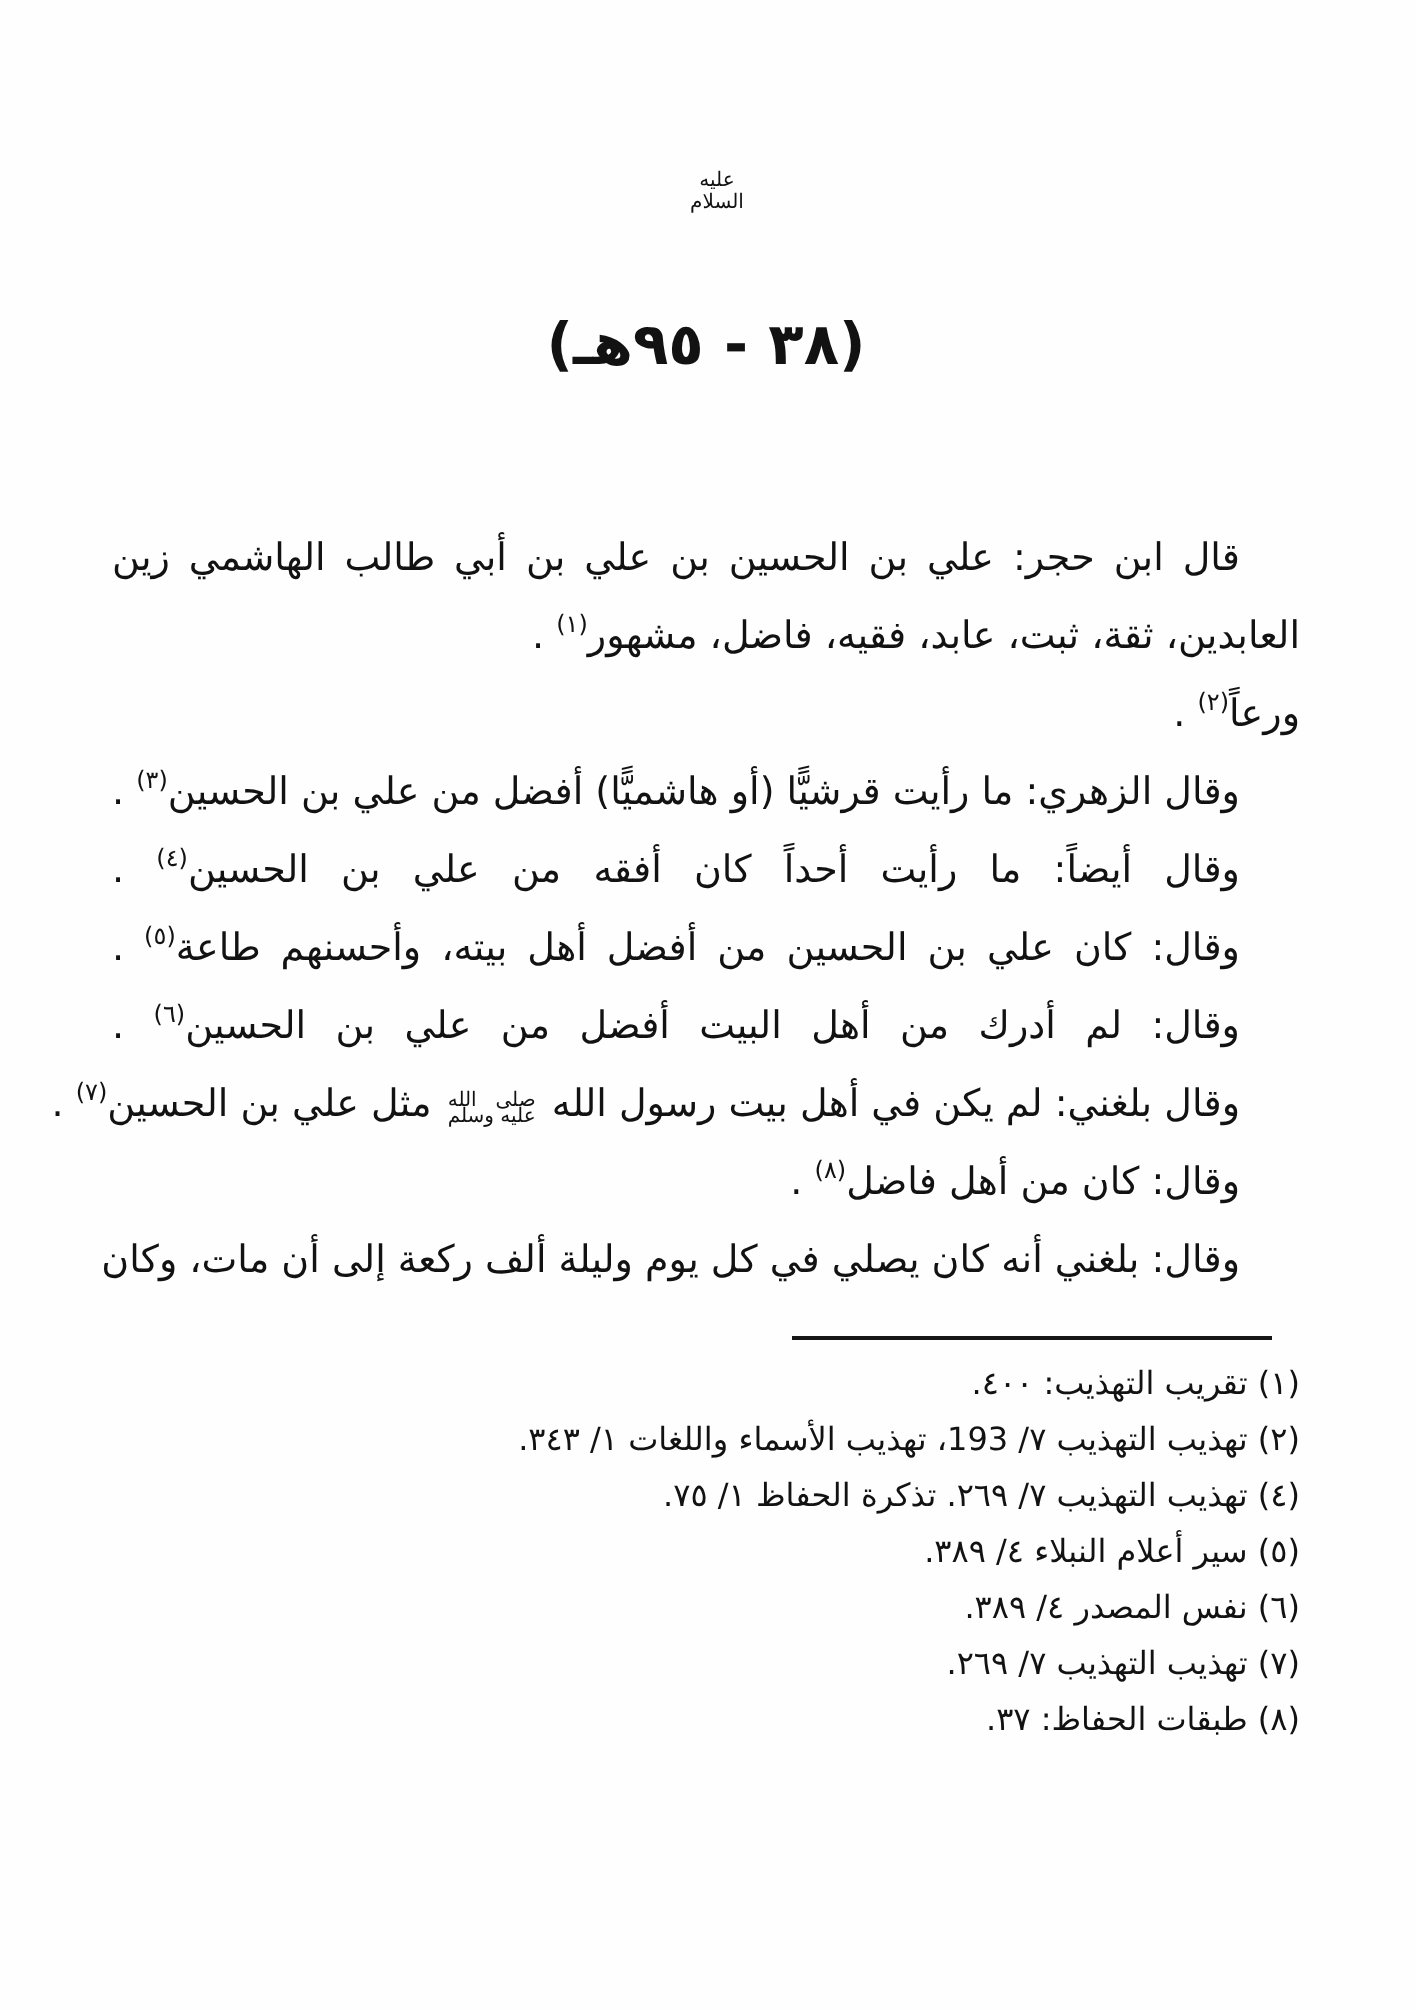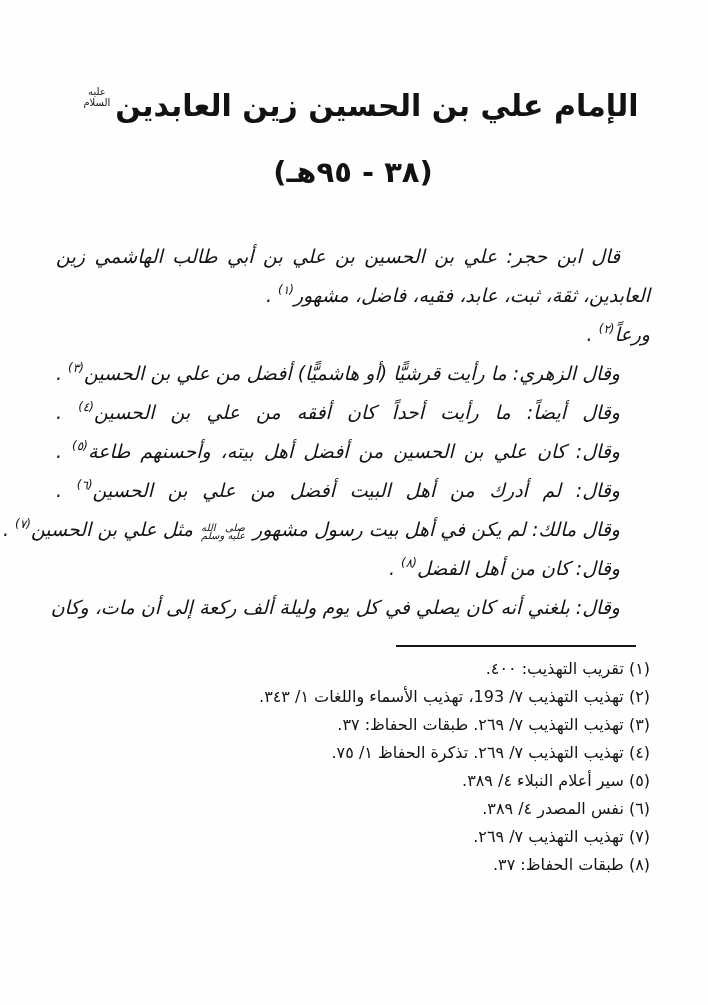--- a/index.html
+++ b/index.html
@@ -95,7 +95,7 @@
 <div class="page">
 
   <div class="title-row">
-    <span>الإمام علي بن الحسين زين العابدين</span><span class="honorific"><span>عليه</span><span>السلام</span></span>
+    <span class="honorific"><span>عليه</span><span>السلام</span></span>
   </div>
 
   <div class="dates-row">(٣٨ - ٩٥هـ)</div>

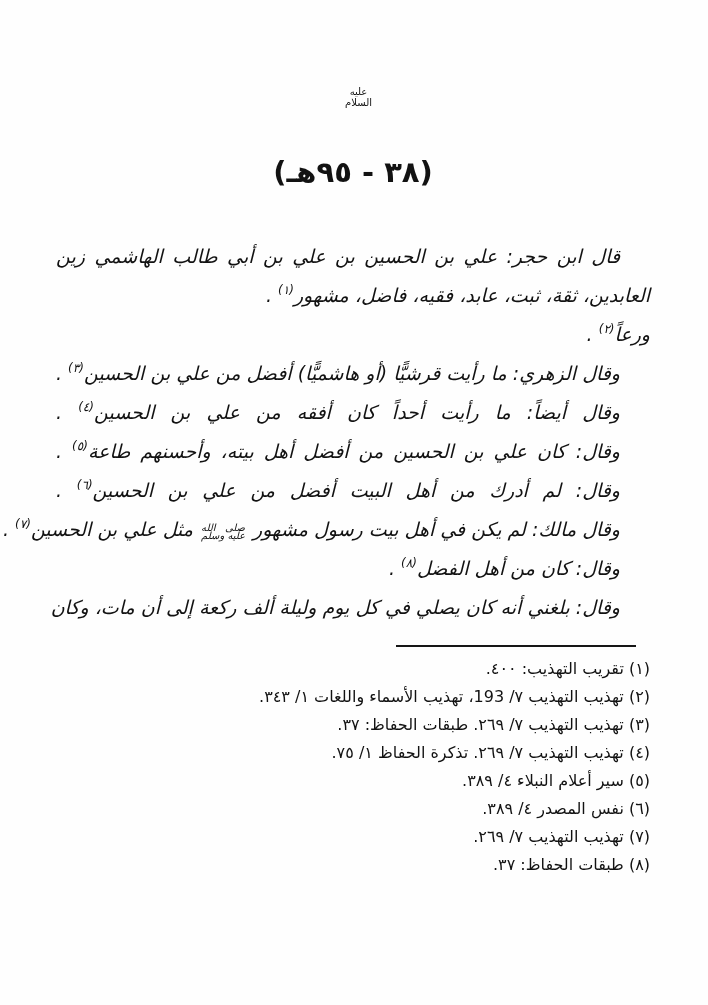--- a/index.html
+++ b/index.html
@@ -46,7 +46,7 @@
     line-height:28px;
   }
   
-  .body-block{margin-top:51px;font-style:italic;}
+  .body-block{margin-top:74px;}
   .bl{
     font-size:19px;
     line-height:39px;

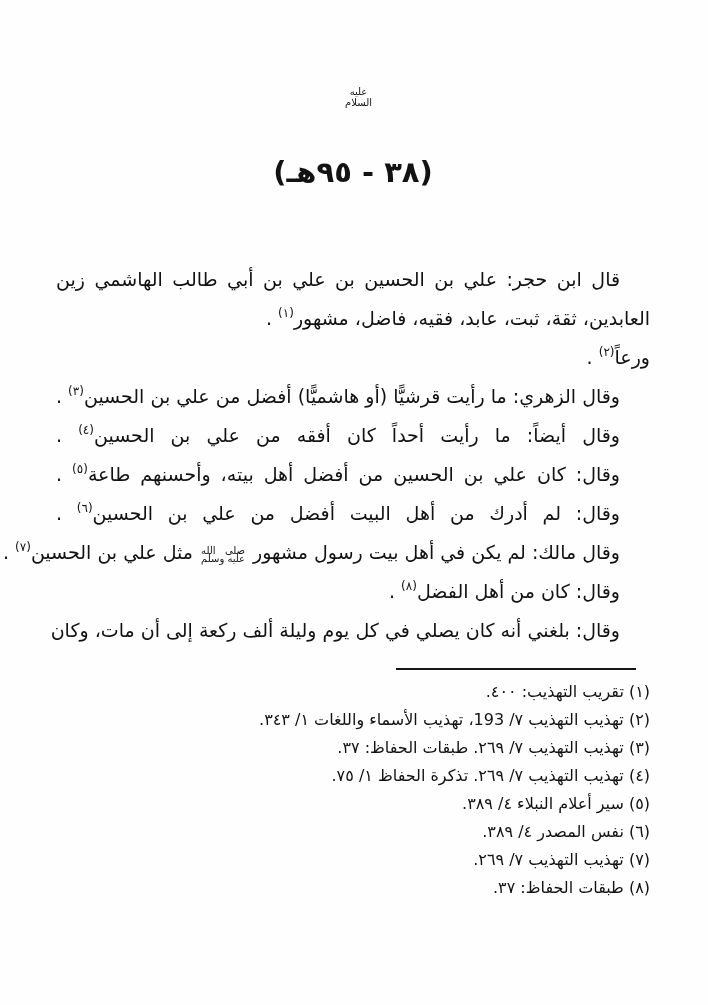--- a/index.html
+++ b/index.html
@@ -117,7 +117,7 @@
 
     <div class="bl jfull ind"><span>وقال: لم أدرك من أهل البيت أفضل من علي بن الحسين</span><span class="sup">(٦)</span><span> .</span></div>
 
-    <div class="bl jfull ind"><span>وقال مالك: لم يكن في أهل بيت رسول مشهور </span><span class="salawat"><span>صلى الله</span><span>عليه وسلم</span></span><span> مثل علي بن الحسين</span><span class="sup">(٧)</span><span> .</span></div>
+    <div class="bl jfull ind"><span>وقال بلغني: لم يكن في أهل بيت رسول الله </span><span class="salawat"><span>صلى الله</span><span>عليه وسلم</span></span><span> مثل علي بن الحسين</span><span class="sup">(٧)</span><span> .</span></div>
 
     <div class="bl ind"><span>وقال: كان من أهل الفضل</span><span class="sup">(٨)</span><span> .</span></div>
 

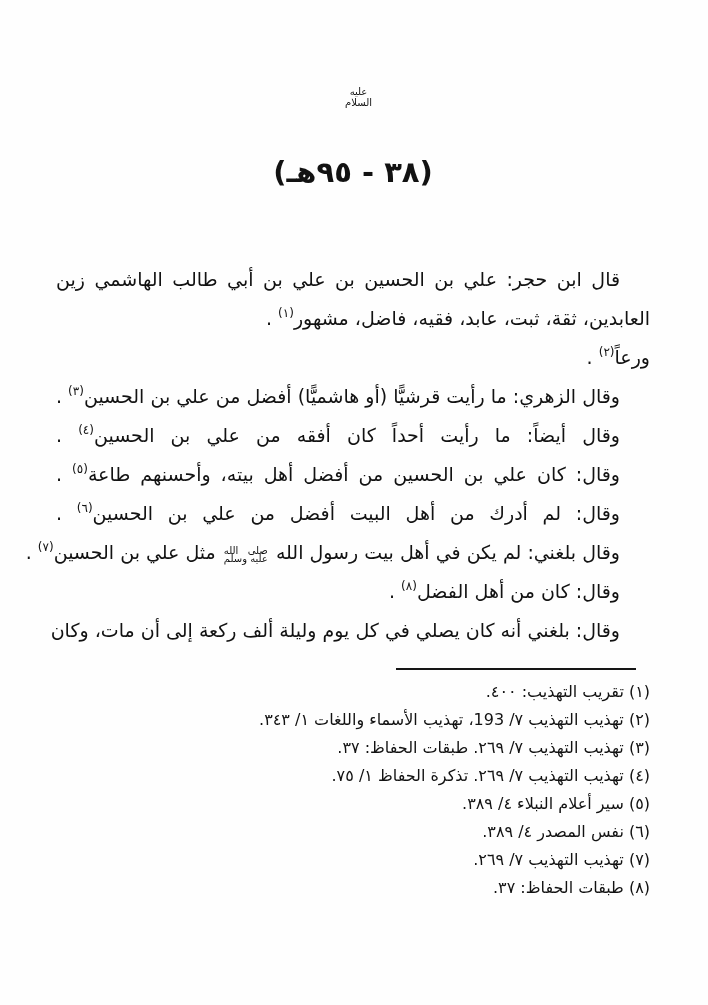--- a/index.html
+++ b/index.html
@@ -119,7 +119,7 @@
 
     <div class="bl jfull ind"><span>وقال بلغني: لم يكن في أهل بيت رسول الله </span><span class="salawat"><span>صلى الله</span><span>عليه وسلم</span></span><span> مثل علي بن الحسين</span><span class="sup">(٧)</span><span> .</span></div>
 
-    <div class="bl ind"><span>وقال: كان من أهل الفضل</span><span class="sup">(٨)</span><span> .</span></div>
+    <div class="bl ind"><span>وقال: كان من أهل فاضل</span><span class="sup">(٨)</span><span> .</span></div>
 
     <div class="bl jfull ind"><span>وقال: بلغني أنه كان يصلي في كل يوم وليلة ألف ركعة إلى أن مات، وكان</span></div>
 

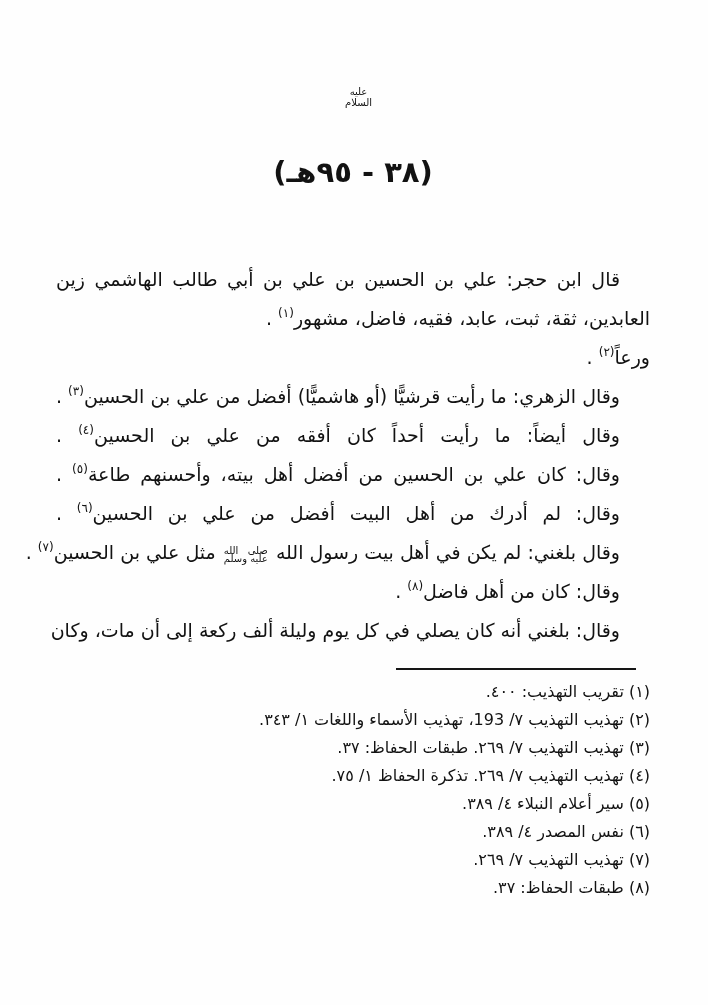--- a/index.html
+++ b/index.html
@@ -130,7 +130,6 @@
   <div class="fn-block">
     <div class="fn">(١) تقريب التهذيب: ٤٠٠.</div>
     <div class="fn">(٢) تهذيب التهذيب ٧/ 193، تهذيب الأسماء واللغات ١/ ٣٤٣.</div>
-    <div class="fn">(٣) تهذيب التهذيب ٧/ ٢٦٩. طبقات الحفاظ: ٣٧.</div>
     <div class="fn">(٤) تهذيب التهذيب ٧/ ٢٦٩. تذكرة الحفاظ ١/ ٧٥.</div>
     <div class="fn">(٥) سير أعلام النبلاء ٤/ ٣٨٩.</div>
     <div class="fn">(٦) نفس المصدر ٤/ ٣٨٩.</div>

